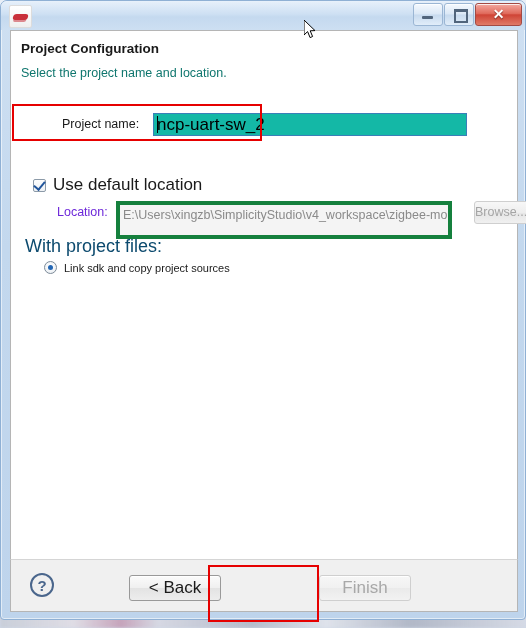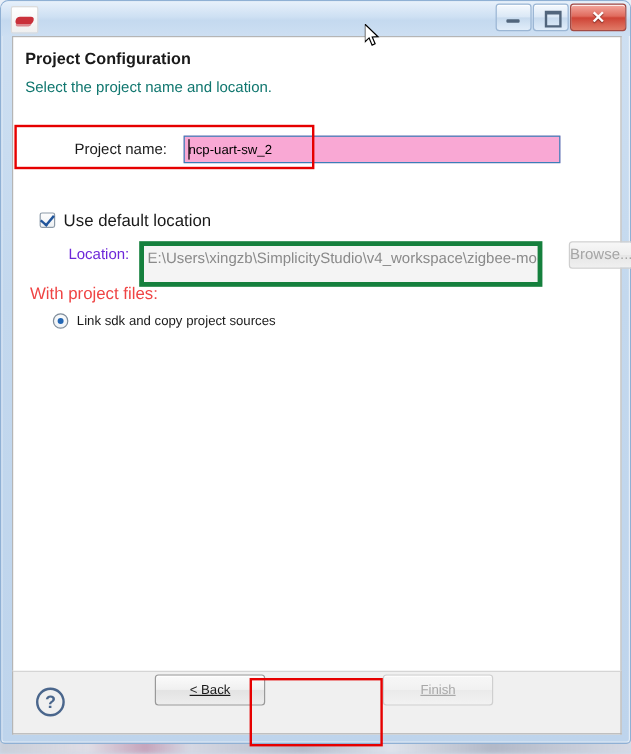--- a/index.html
+++ b/index.html
@@ -174,9 +174,9 @@
     width: 314px; height: 23px;
     box-sizing: border-box;
     border: 1px solid #3a7fb8;
-    background: #f9a8d4;
-    font-family: "Liberation Sans", sans-serif;
-    font-size: 11px;
+    background: #14b8a6;
+    font-family: "Liberation Sans", sans-serif;
+    font-size: 17px;
     color: #000000;
     padding: 0 3px;
     outline: none;

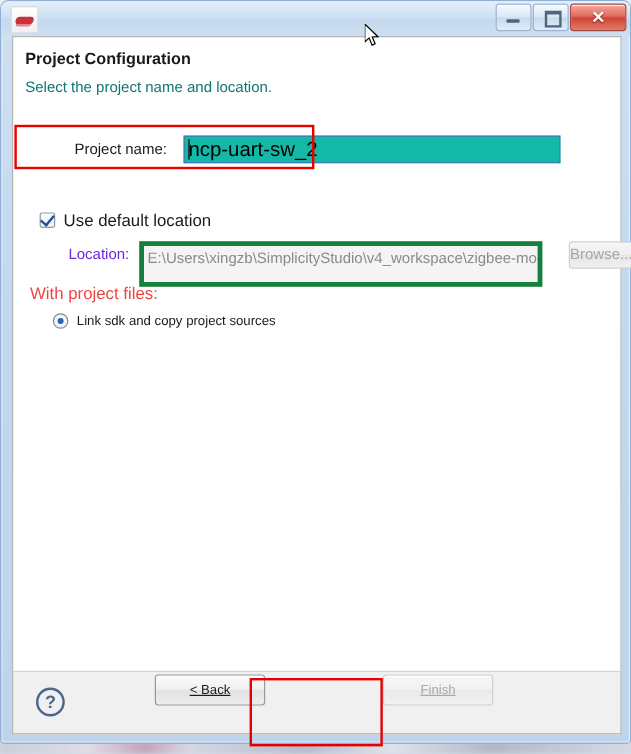--- a/index.html
+++ b/index.html
@@ -212,7 +212,7 @@
     transform: rotate(40deg);
   }
   .chk-label {
-    font-size: 14px;
+    font-size: 17px;
     color: #1a1a1a;
   }
 

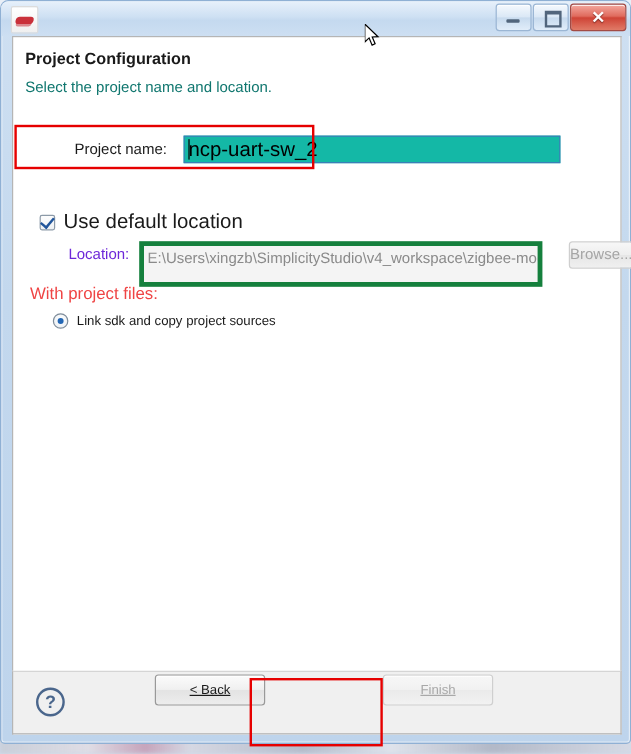--- a/index.html
+++ b/index.html
@@ -261,8 +261,8 @@
   .lbl-section {
     position: absolute;
     left: 14px; top: 205px;
-    font-size: 14px;
-    color: #ef4444;
+    font-size: 18px;
+    color: #0c4a6e;
   }
   .radio-row {
     position: absolute;

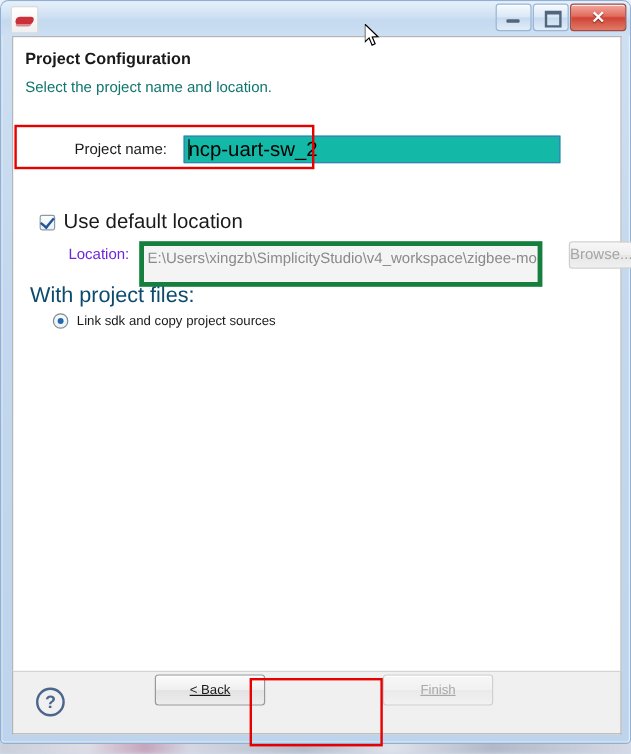--- a/index.html
+++ b/index.html
@@ -317,7 +317,7 @@
   }
   .dlg-btn {
     position: absolute;
-    top: 2px;
+    top: 15px;
     width: 92px;
     height: 26px;
     box-sizing: border-box;
@@ -325,12 +325,11 @@
     border-radius: 3px;
     background: linear-gradient(180deg,#fbfbfb 0%,#f0f0f0 48%,#e3e3e3 52%,#ededed 100%);
     font-family: "Liberation Sans", sans-serif;
-    font-size: 11px;
+    font-size: 17px;
     color: #1a1a1a;
     text-align: center;
     line-height: 24px;
     box-shadow: inset 0 1px 0 rgba(255,255,255,.9);
-    text-decoration: underline;
   }
   .dlg-btn.back   { left: 118px; }
   .dlg-btn.next   {

